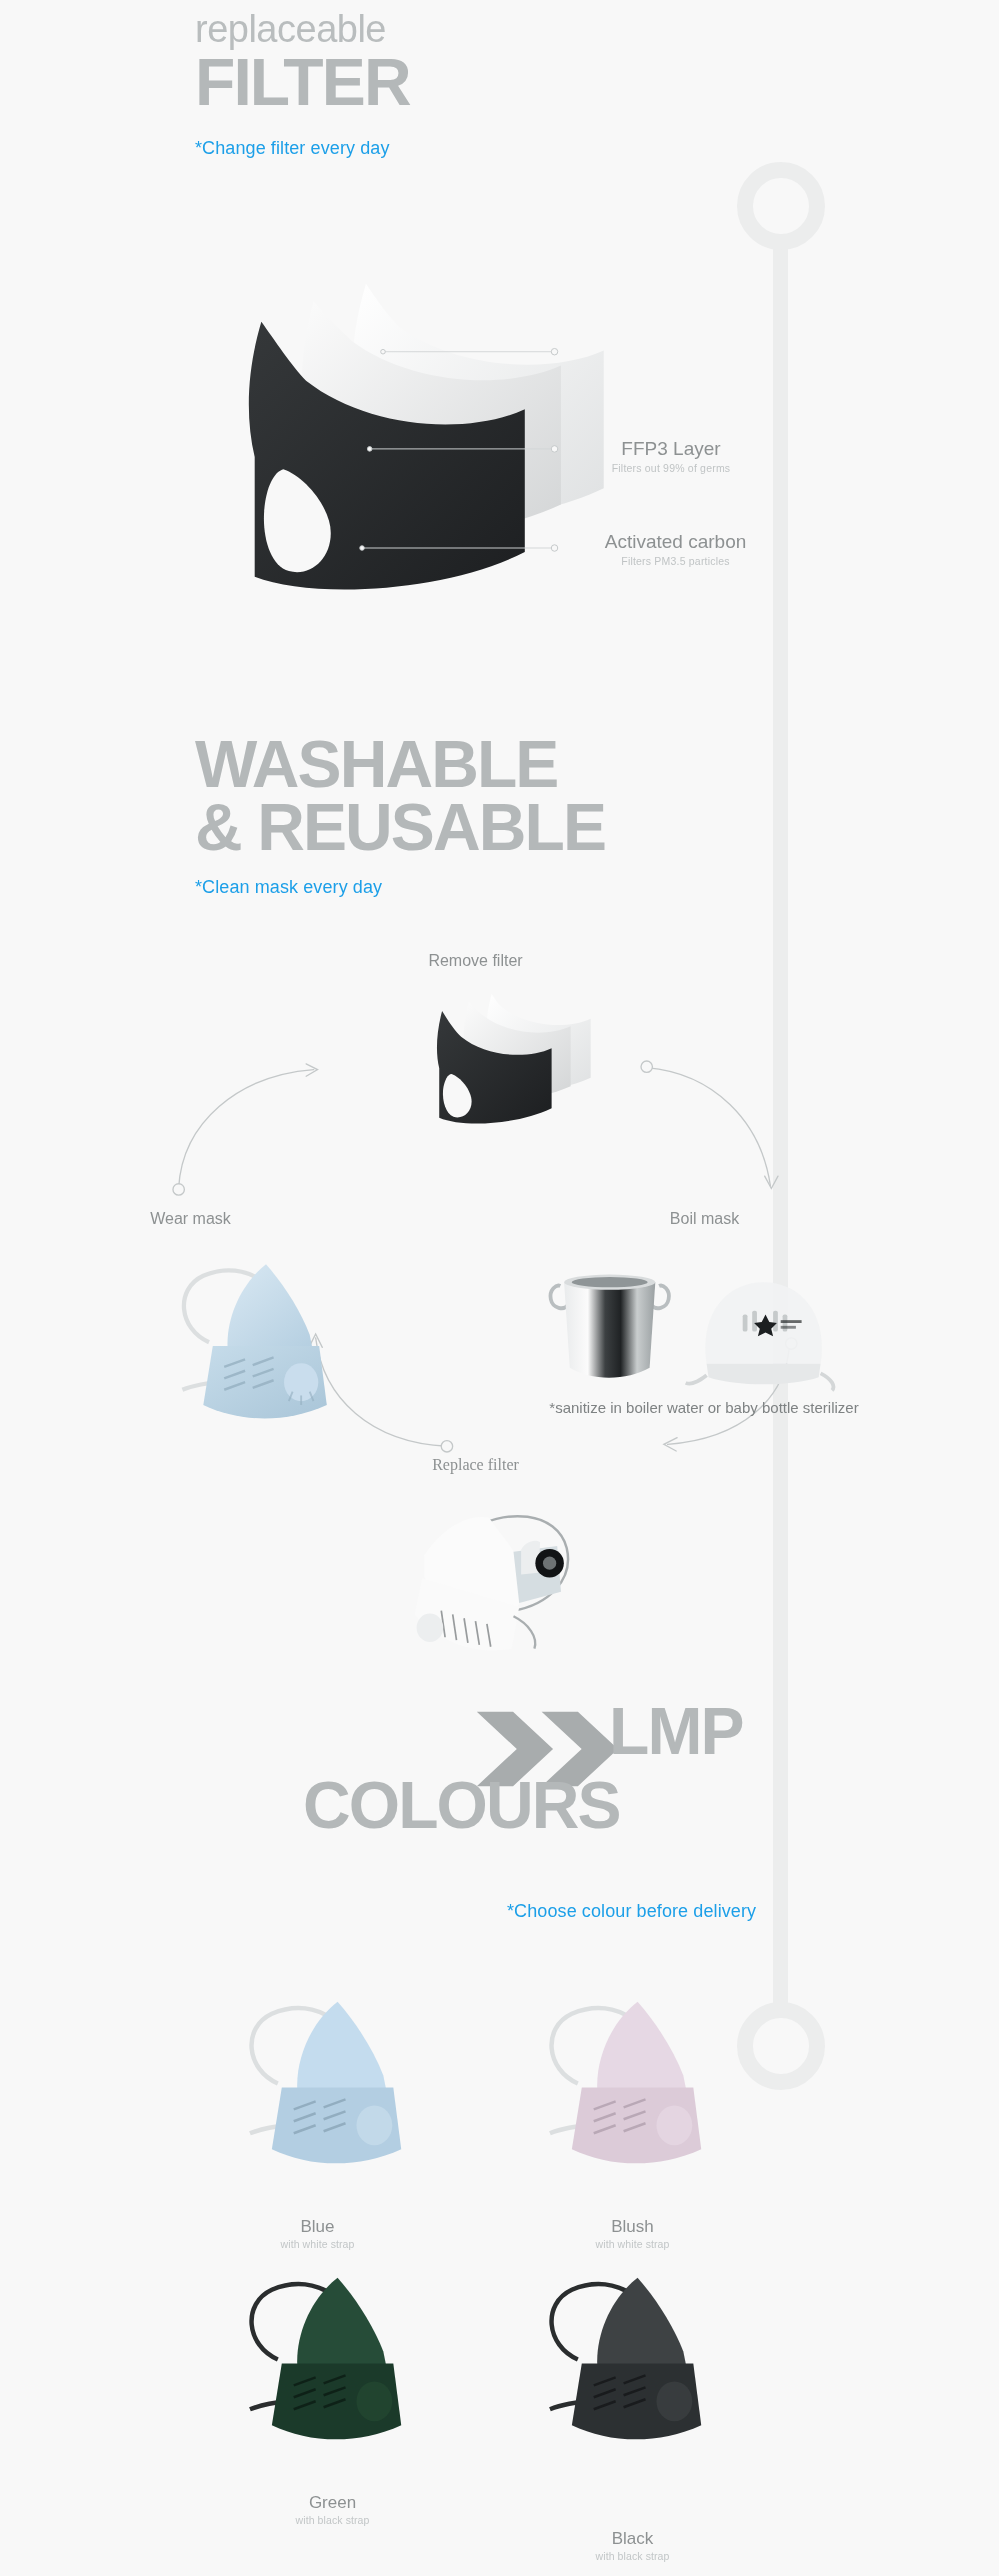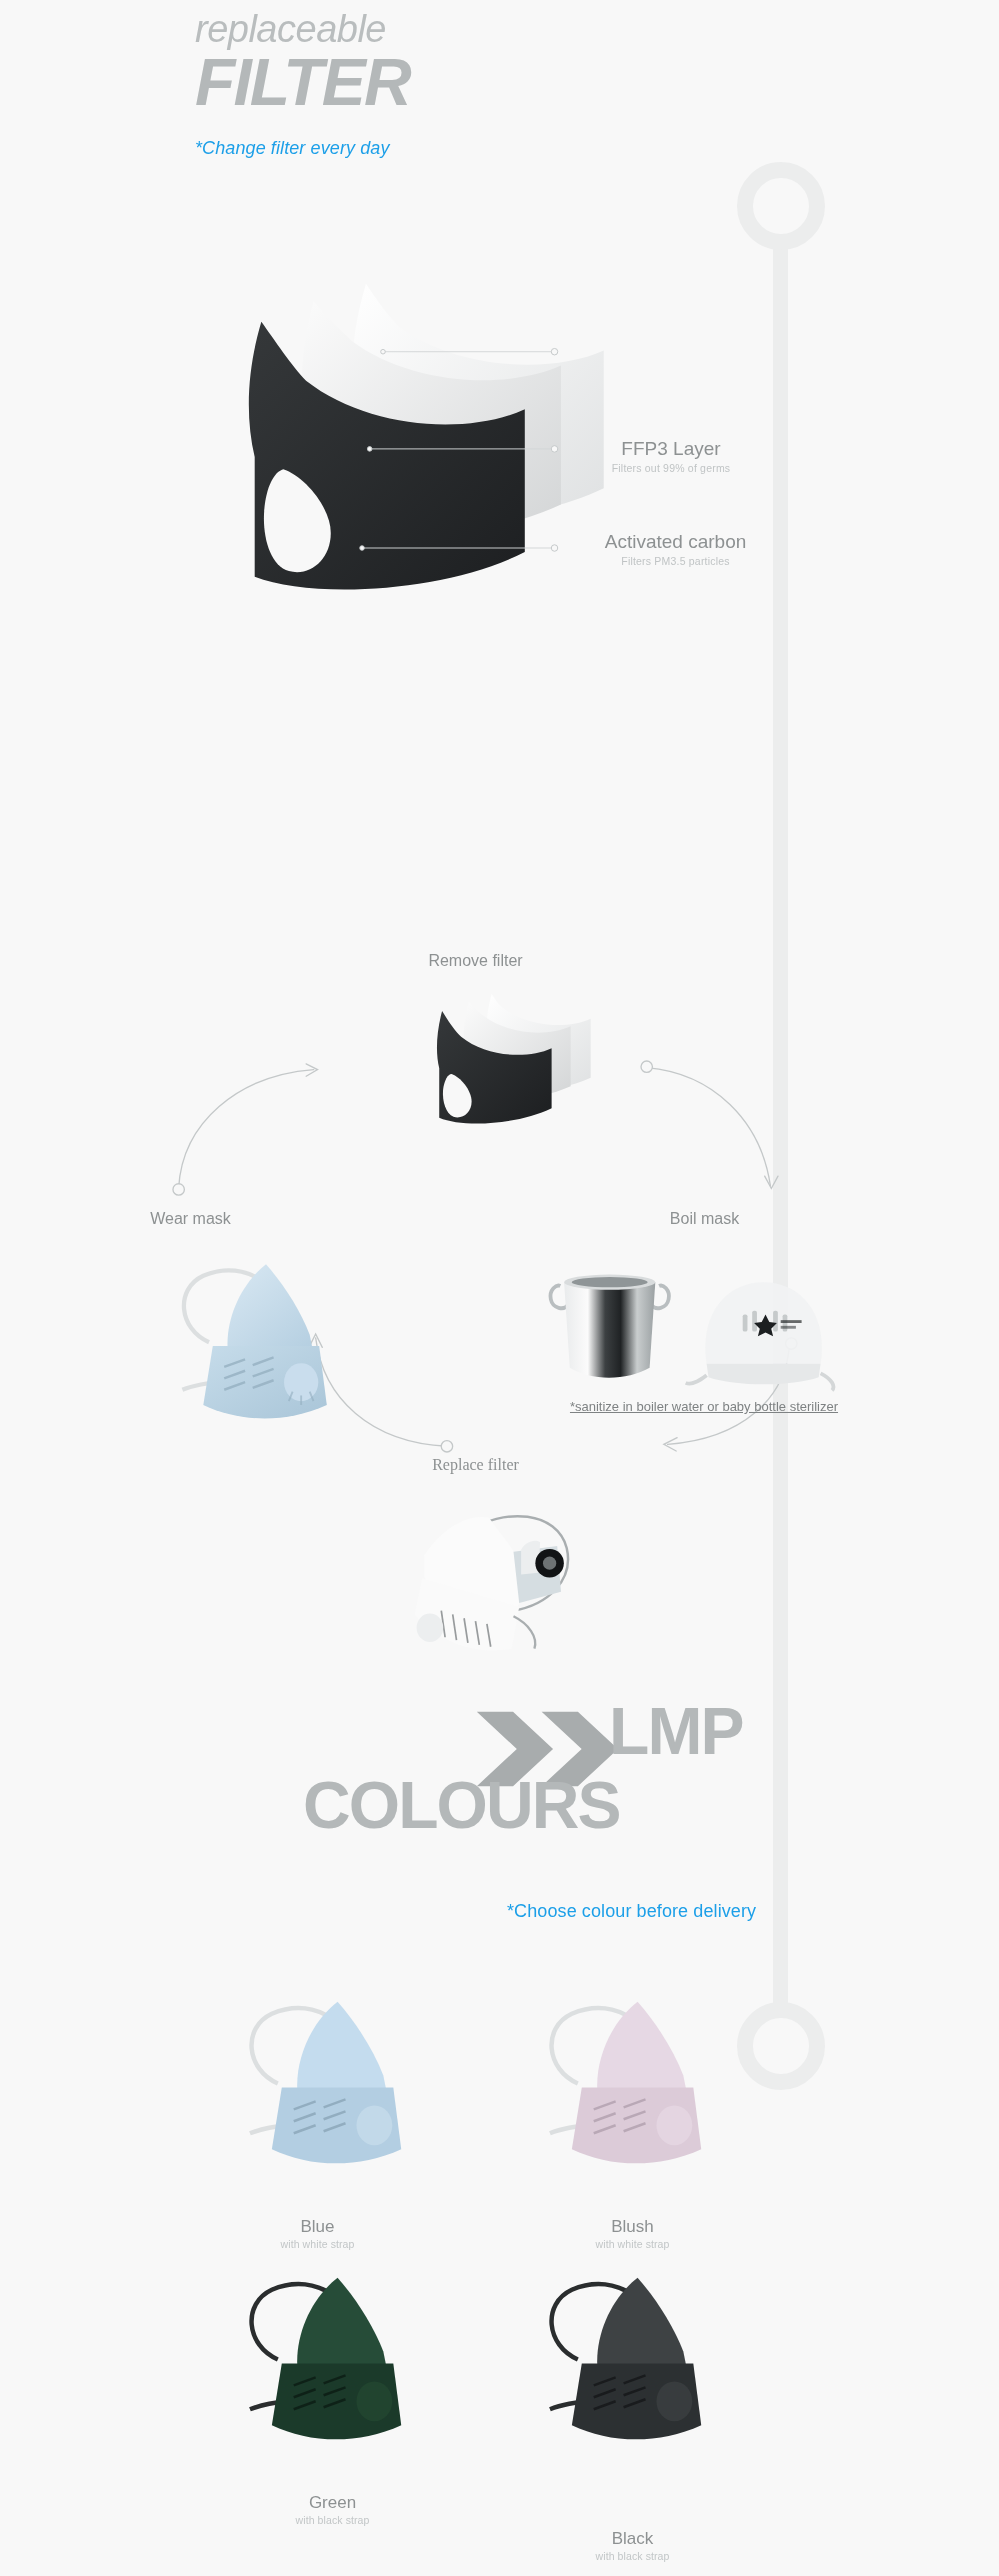--- a/index.html
+++ b/index.html
@@ -53,7 +53,7 @@
   <div class="ring top"></div>
   <div class="ring bottom"></div>
 
-  <div class="sec-head" style="left:195px; top:9.5px;font-style:italic;">
+  <div class="sec-head" style="left:195px; top:9.5px;">
     <div class="eyebrow">replaceable</div>
     <div class="bigtitle" style="margin-top:3.8px;">FILTER</div>
     <div class="note" style="margin-top:23px;">*Change filter every day</div>

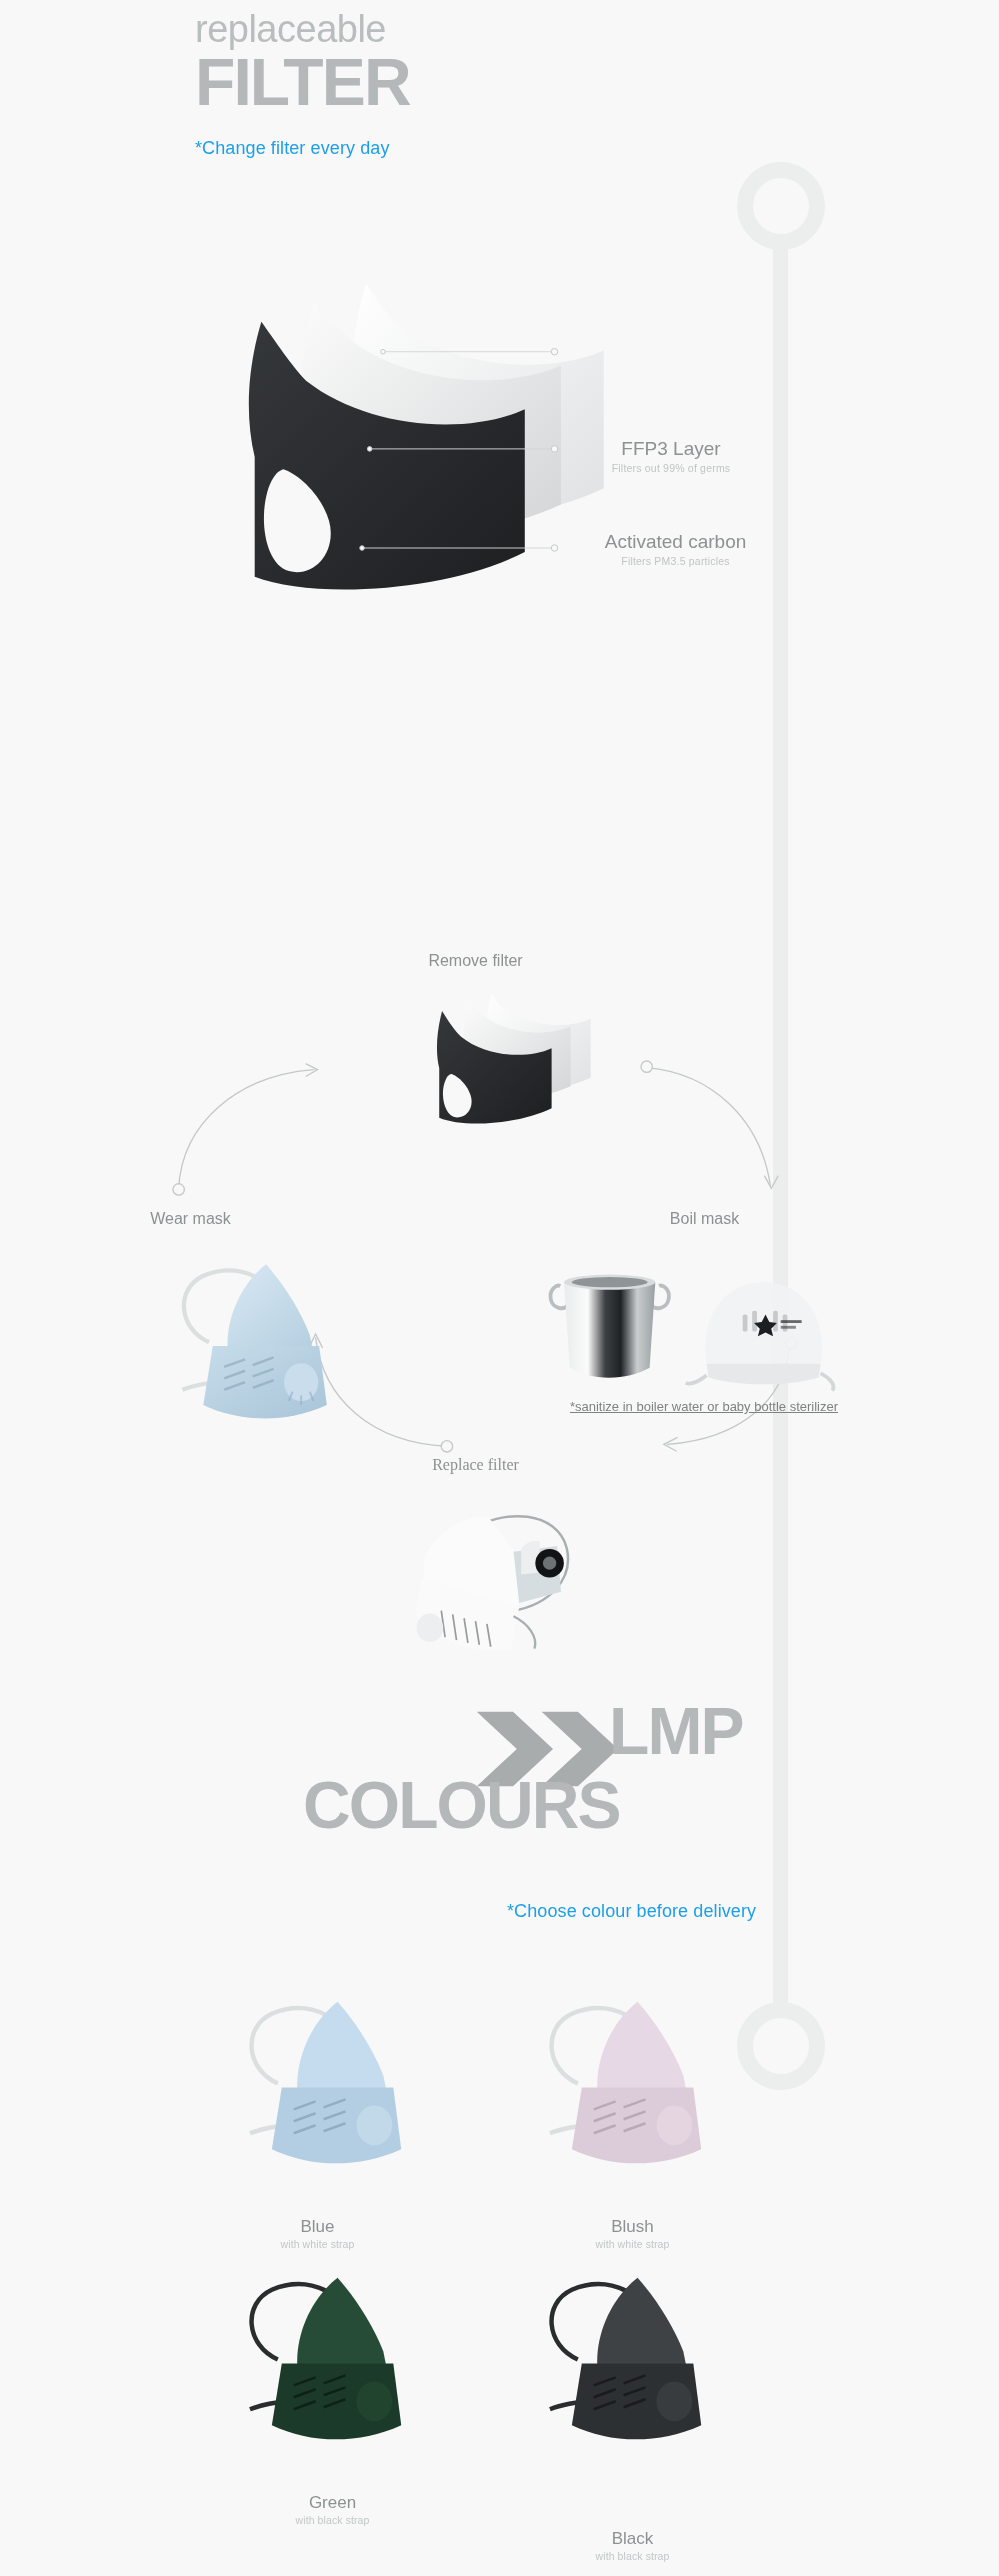--- a/index.html
+++ b/index.html
@@ -113,6 +113,11 @@
     <div class="c-sub">Filters PM3.5 particles</div>
   </div>
 
+  <div class="sec-head" style="left:195px; top:733px;">
+    <div class="bigtitle">WASHABLE</div>
+    <div class="bigtitle">&amp; REUSABLE</div>
+    <div class="note" style="margin-top:17px;">*Clean mask every day</div>
+  </div>
 
   <div class="flow-label" style="left:371px; top:952px; width:209px;">Remove filter</div>
   <div class="flow-label" style="left:86px;  top:1210px; width:209px;">Wear mask</div>

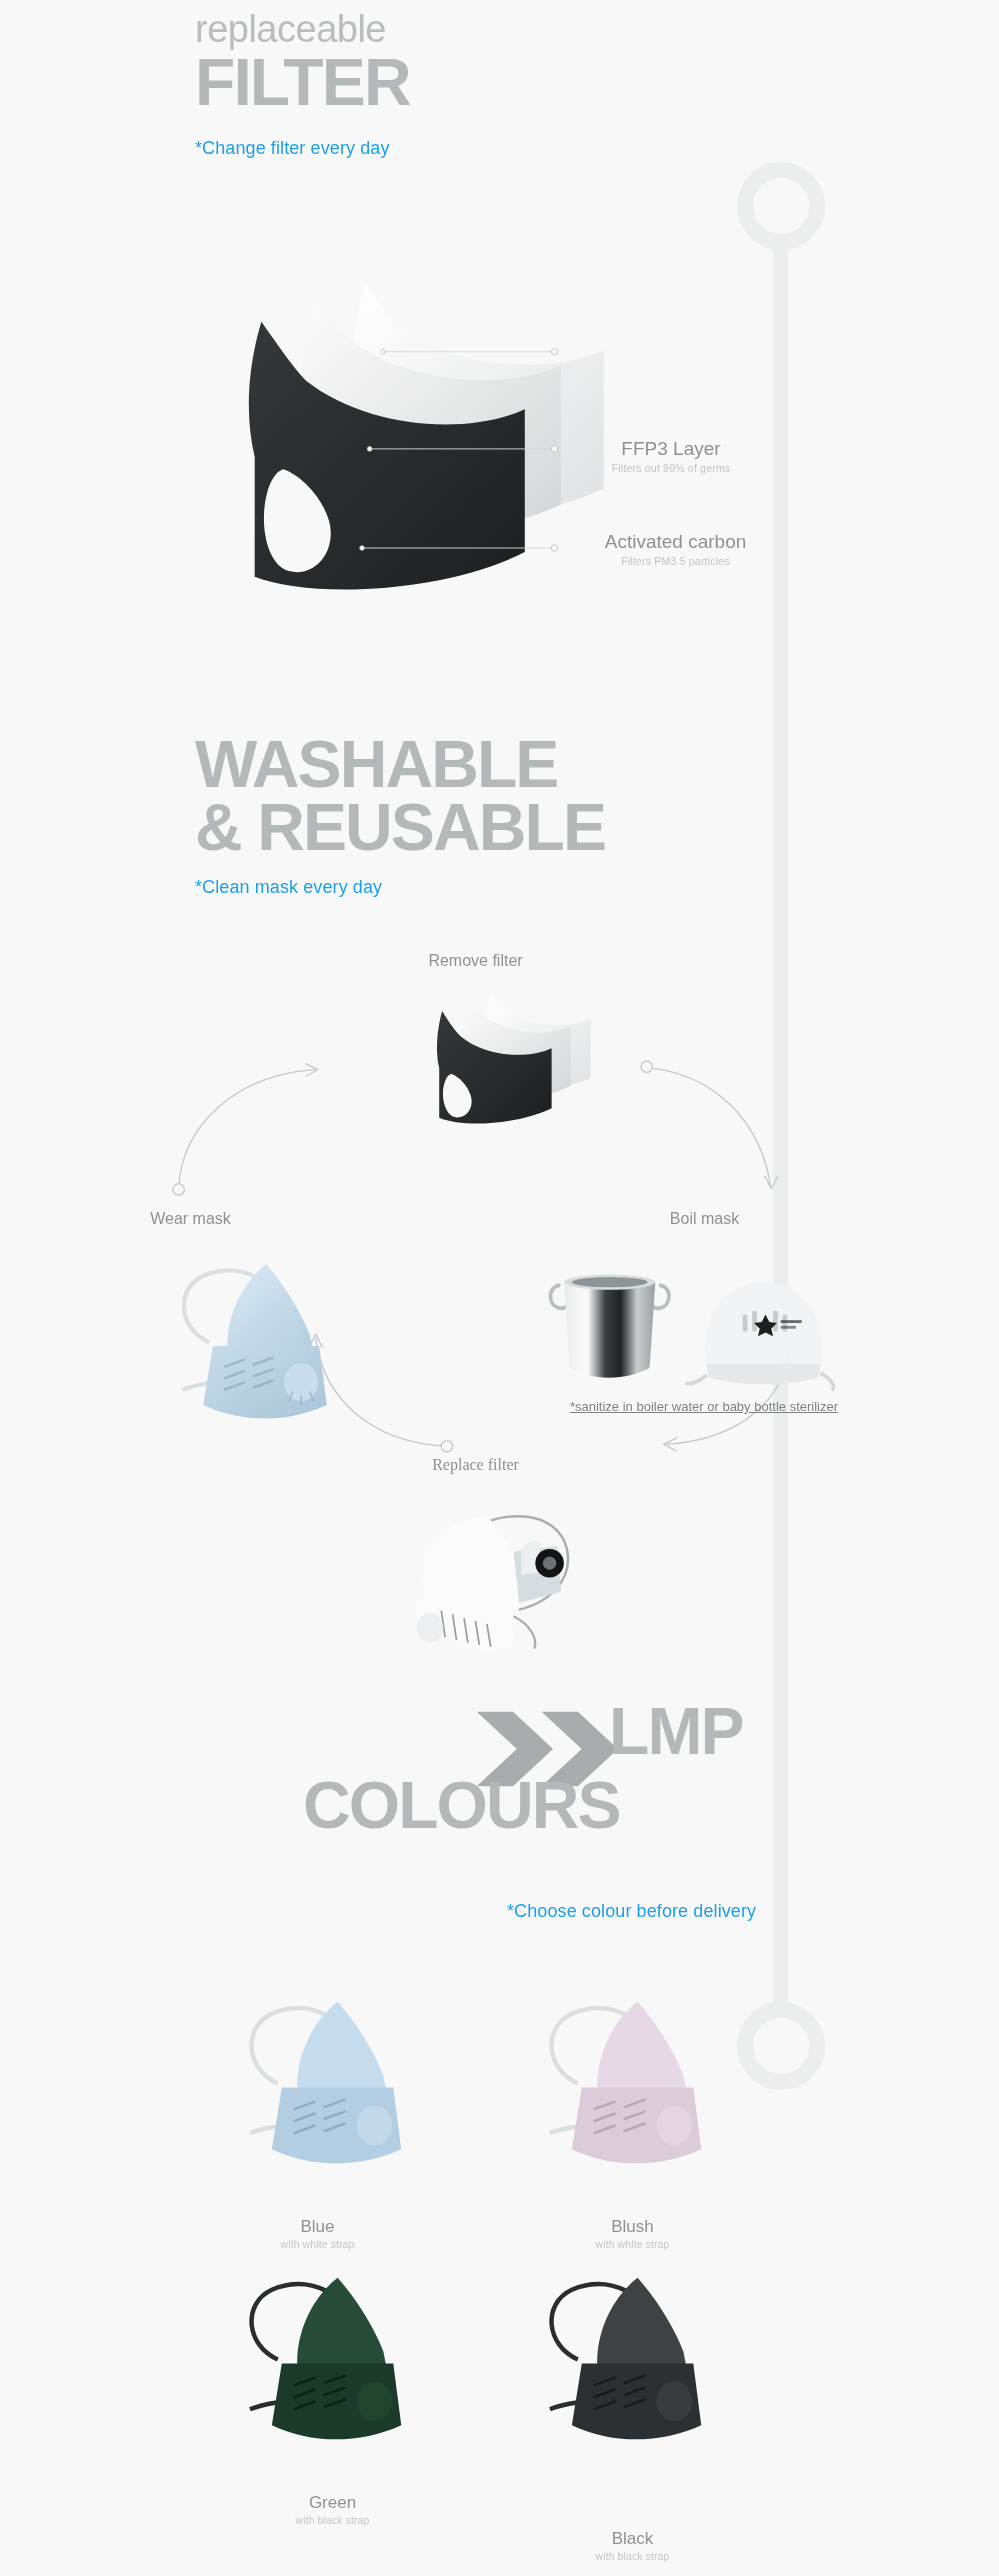--- a/index.html
+++ b/index.html
@@ -32,7 +32,7 @@
 
   
   .flow-label { position:absolute; font-size:16px; color:#8d9192; z-index:5; text-align:center; }
-  .flow-note { position:absolute; font-size:13px; color:#7e8283; z-index:5; text-align:center;text-decoration:underline; }
+  .flow-note { position:absolute; font-size:15px; color:#7e8283; z-index:5; text-align:center; }
 
   
   .sw-cap { position:absolute; text-align:center; z-index:5; width:247px; }

